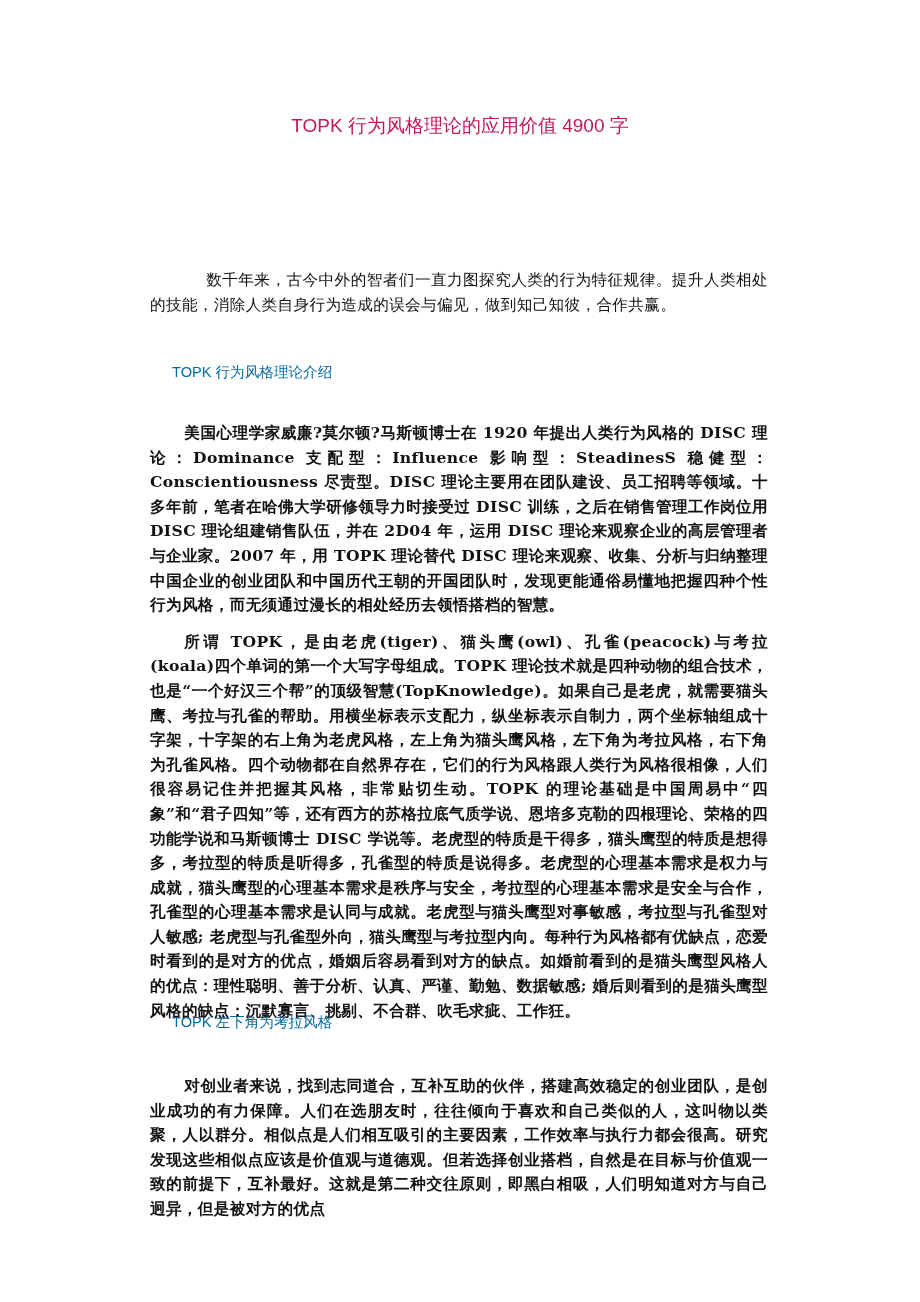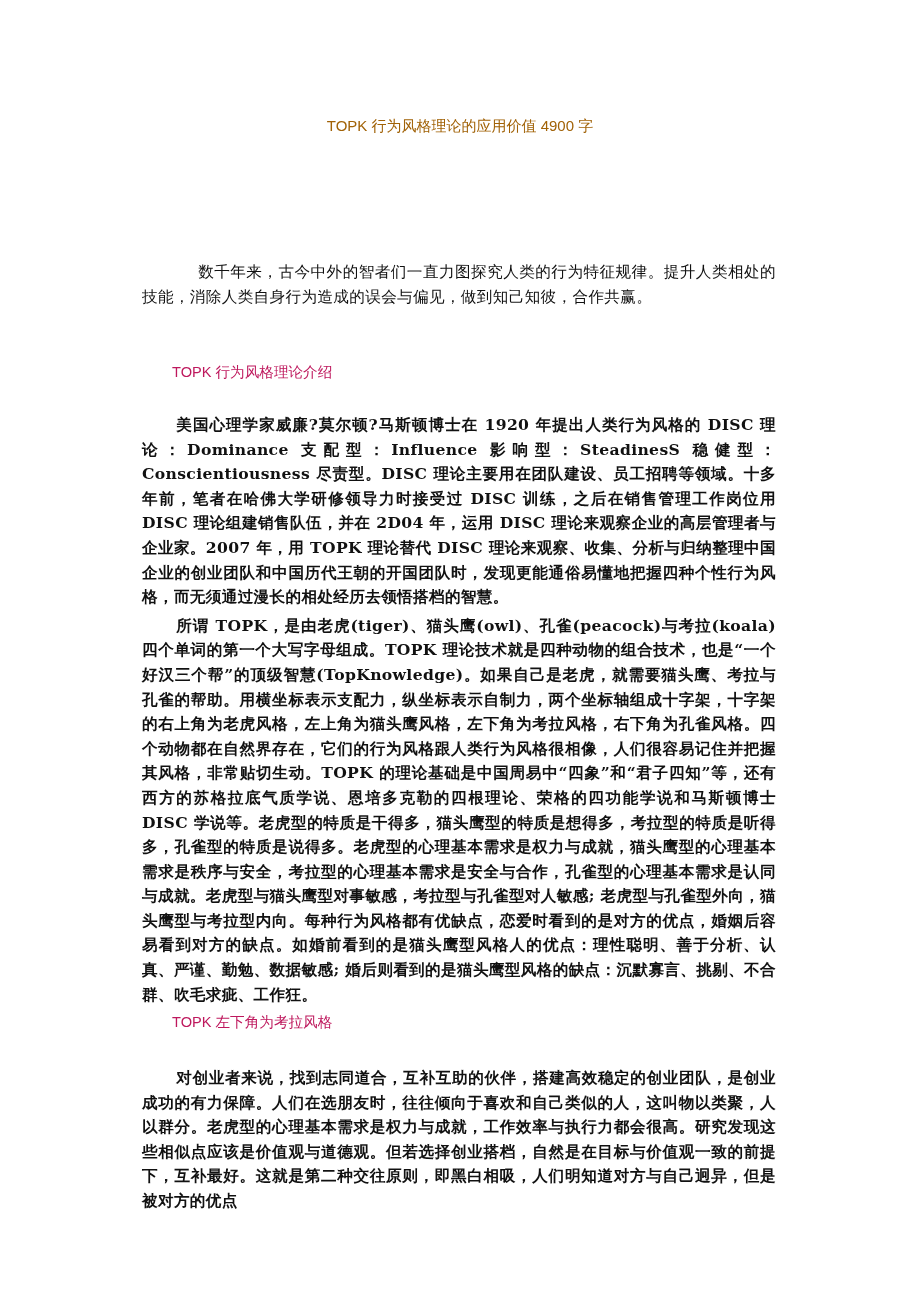--- a/index.html
+++ b/index.html
@@ -11,9 +11,9 @@
     .page { position: absolute; left: 138px; top: 0; width: 642px; }
     .title {
       position: absolute; left: 0; width: 920px; top: 116px;
-      text-align: center; font-size: 15px; line-height: 20px;
+      text-align: center; font-size: 19px; line-height: 20px;
       font-family: "Liberation Sans", "DejaVu Sans", sans-serif;
-      color: #a16207;
+      color: #be185d;
     }
     p {
       margin: 4px; font-size: 15.6px; line-height: 24.6px;

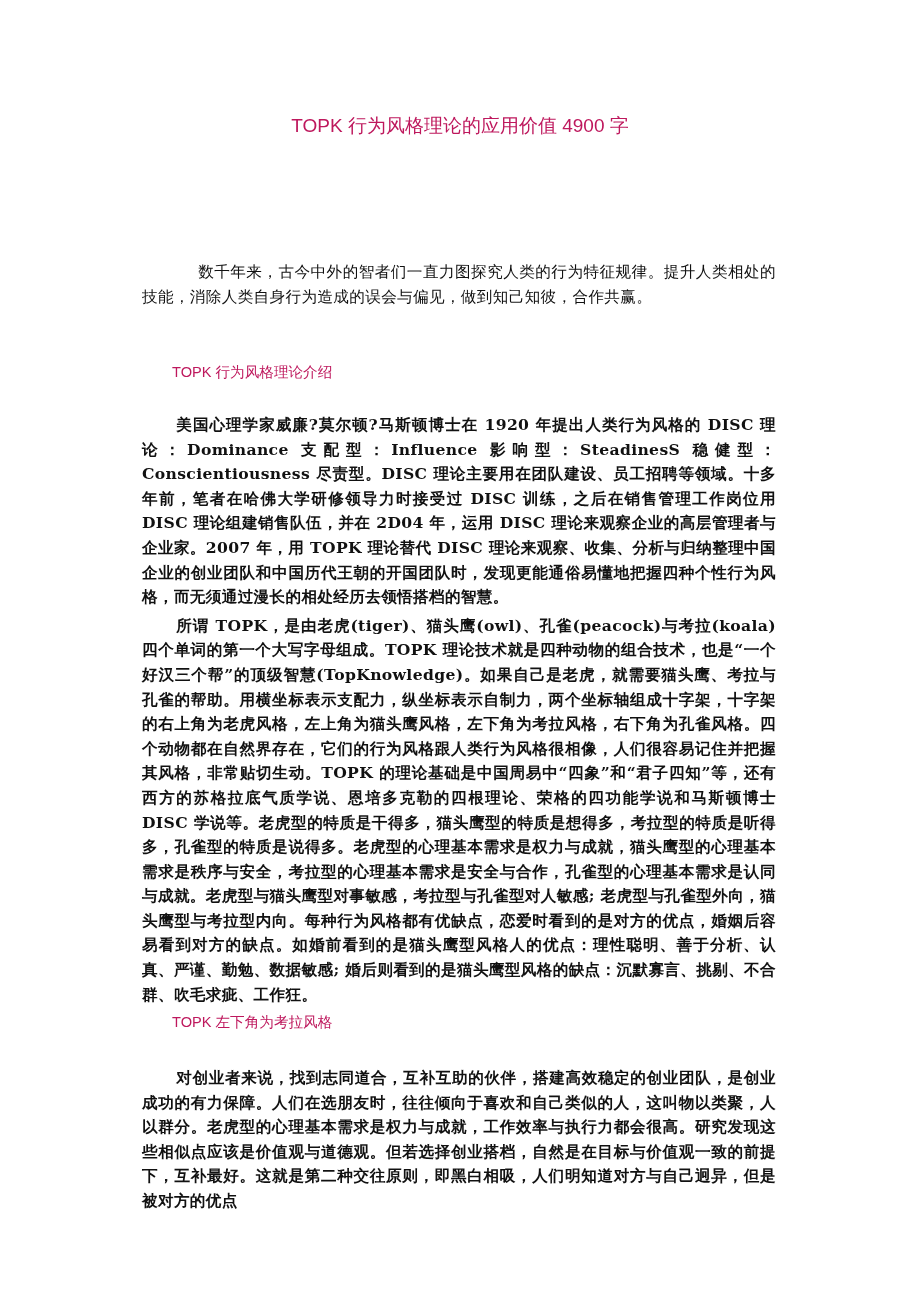--- a/index.html
+++ b/index.html
@@ -16,7 +16,7 @@
       color: #be185d;
     }
     p {
-      margin: 4px; font-size: 15.6px; line-height: 24.6px;
+      margin: 12px; font-size: 15.6px; line-height: 24.6px;
       text-align: justify; text-justify: inter-character;
       letter-spacing: 0.35px;
     }

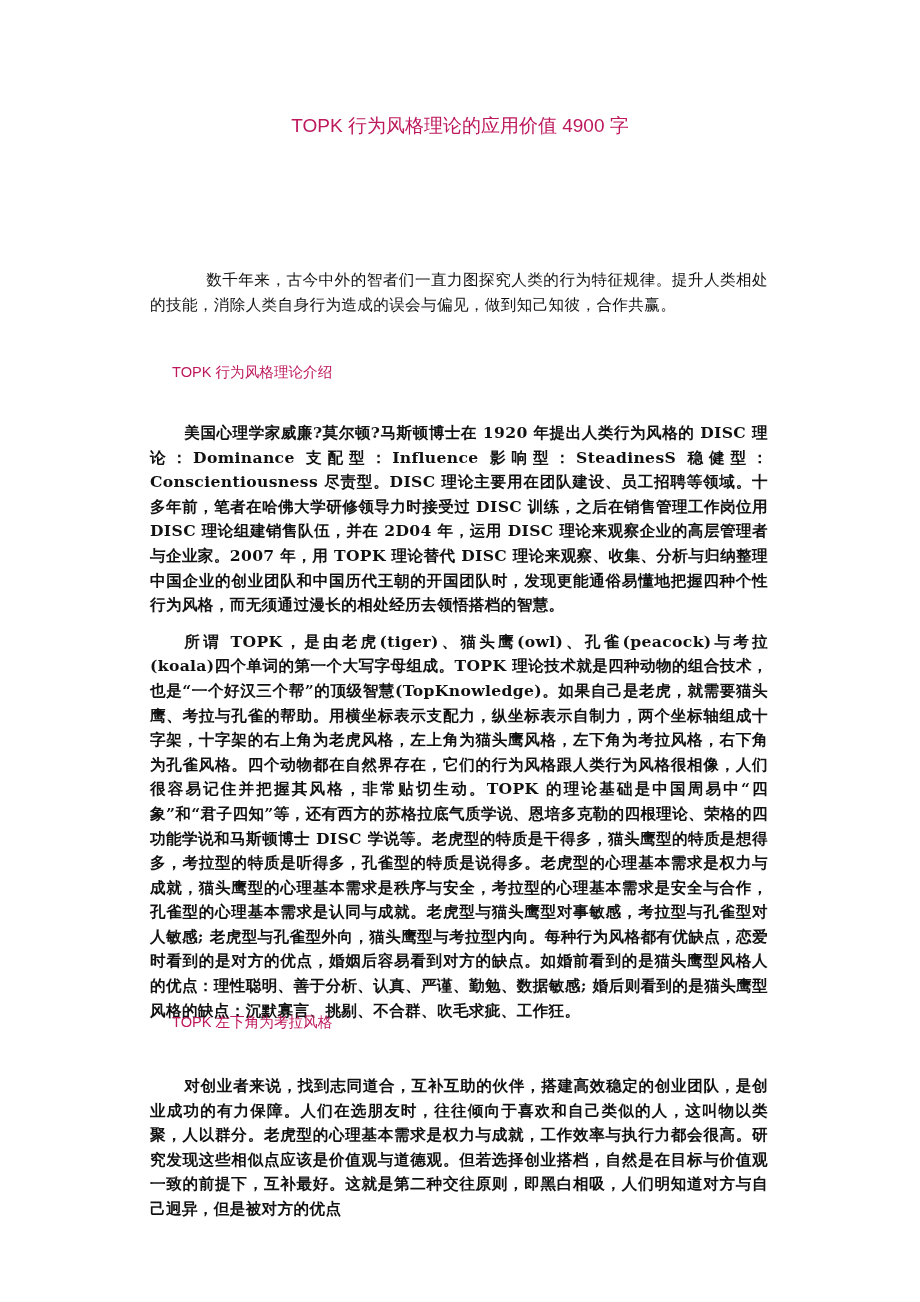--- a/index.html
+++ b/index.html
@@ -27,7 +27,7 @@
       position: absolute; left: 34px;
       font-size: 14.6px; line-height: 20px;
       font-family: "Liberation Sans", "DejaVu Sans", sans-serif;
-      color: #be185d;
+      color: #0369a1;
     }
     .h1 { top: 362px; }
     .h2 { top: 1012px; }

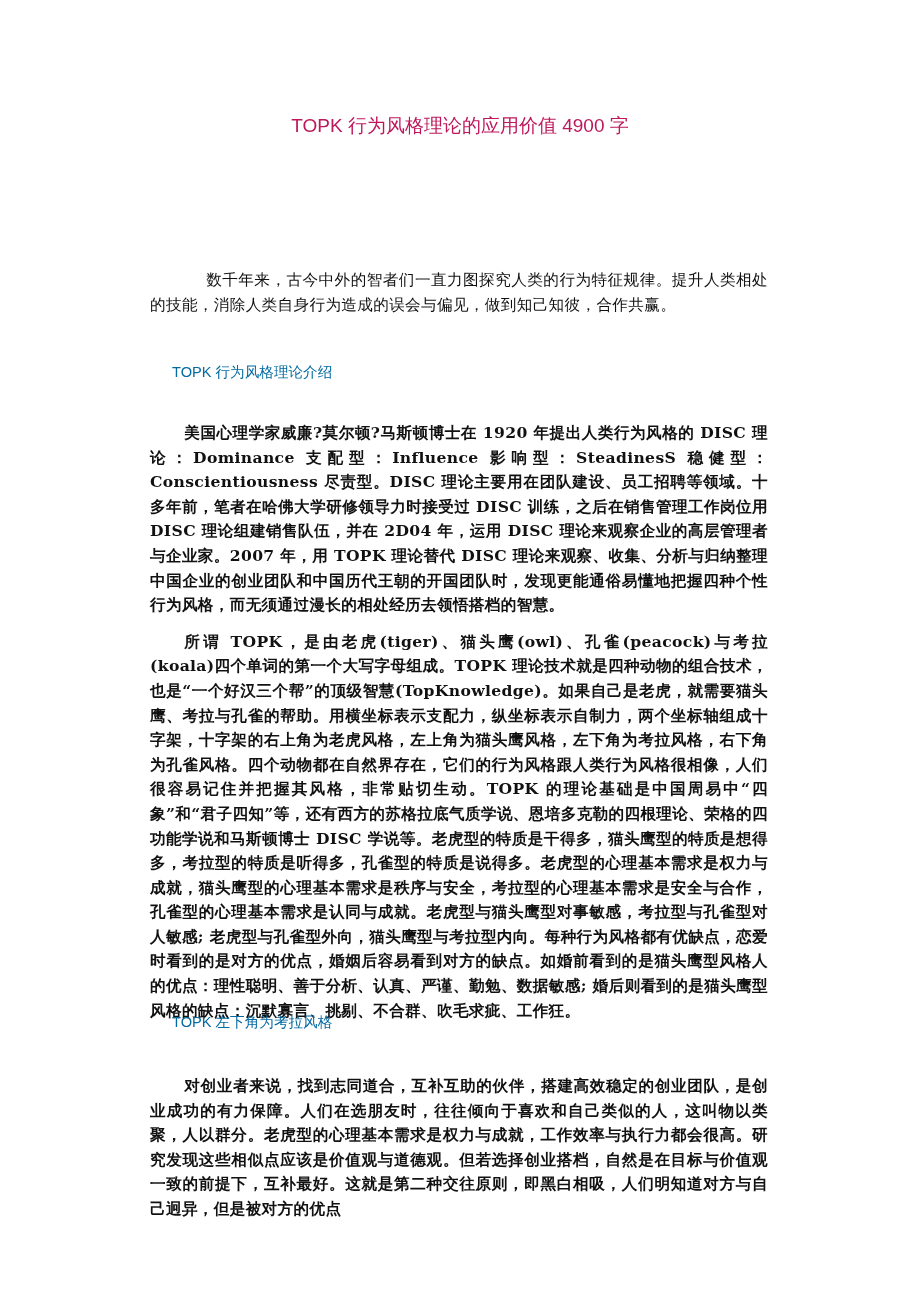--- a/index.html
+++ b/index.html
@@ -55,7 +55,7 @@
     <div class="heading h2">TOPK 左下角为考拉风格</div>
 
     <div class="sec2">
-      <p class="indent">对创业者来说，找到志同道合，互补互助的伙伴，搭建高效稳定的创业团队，是创业成功的有力保障。人们在选朋友时，往往倾向于喜欢和自己类似的人，这叫物以类聚，人以群分。老虎型的心理基本需求是权力与成就，工作效率与执行力都会很高。研究发现这些相似点应该是价值观与道德观。但若选择创业搭档，自然是在目标与价值观一致的前提下，互补最好。这就是第二种交往原则，即黑白相吸，人们明知道对方与自己迥异，但是被对方的优点</p>
+      <p class="indent">对创业者来说，找到志同道合，互补互助的伙伴，搭建高效稳定的创业团队，是创业成功的有力保障。人们在选朋友时，往往倾向于喜欢和自己类似的人，这叫物以类聚，人以群分。相似点是人们相互吸引的主要因素，工作效率与执行力都会很高。研究发现这些相似点应该是价值观与道德观。但若选择创业搭档，自然是在目标与价值观一致的前提下，互补最好。这就是第二种交往原则，即黑白相吸，人们明知道对方与自己迥异，但是被对方的优点</p>
     </div>
   </div>
 </div>

